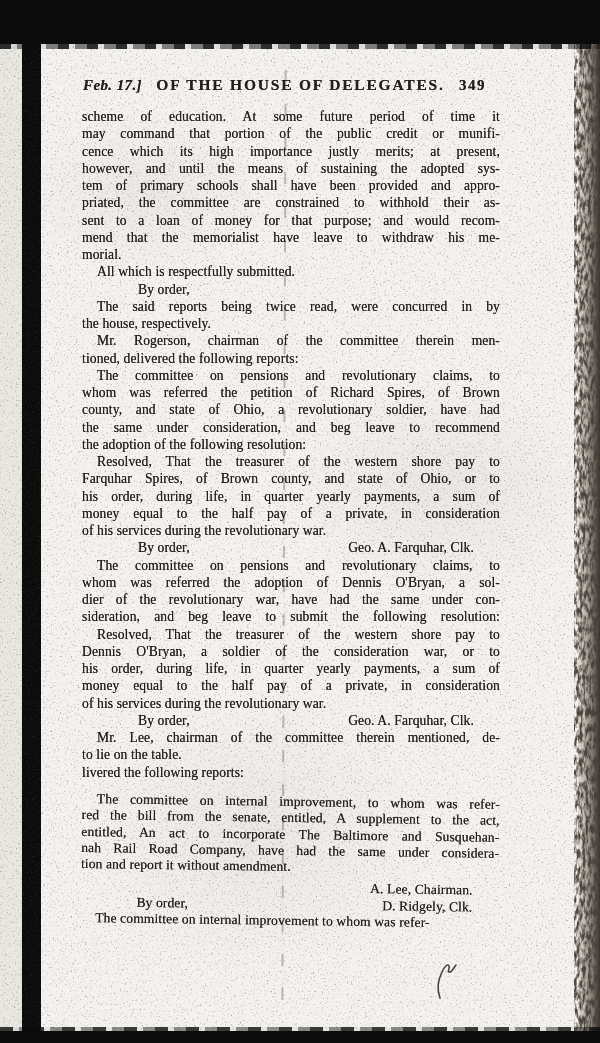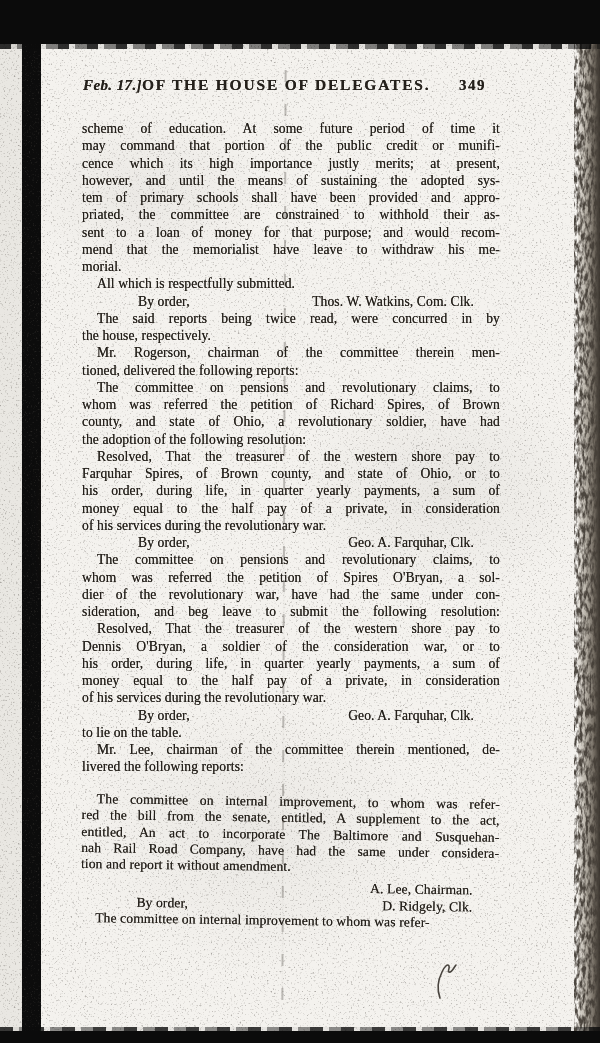--- a/index.html
+++ b/index.html
@@ -66,7 +66,7 @@
     font-weight:bold;font-size:15px;text-shadow:0 0 .6px rgba(35,30,24,.85);
   }
   .header .date{font-style:italic;letter-spacing:.4px;padding-left:1px;}
-  .header .title{flex:1;letter-spacing:1.8px;font-size:15.5px;}
+  .header .title{flex:1;text-align:center;letter-spacing:1.8px;font-size:15.5px;}
   .header .pageno{letter-spacing:1.5px;padding-right:14px;text-align:center;}
 
   .block-a{position:absolute;top:120px;left:0;width:100%;}

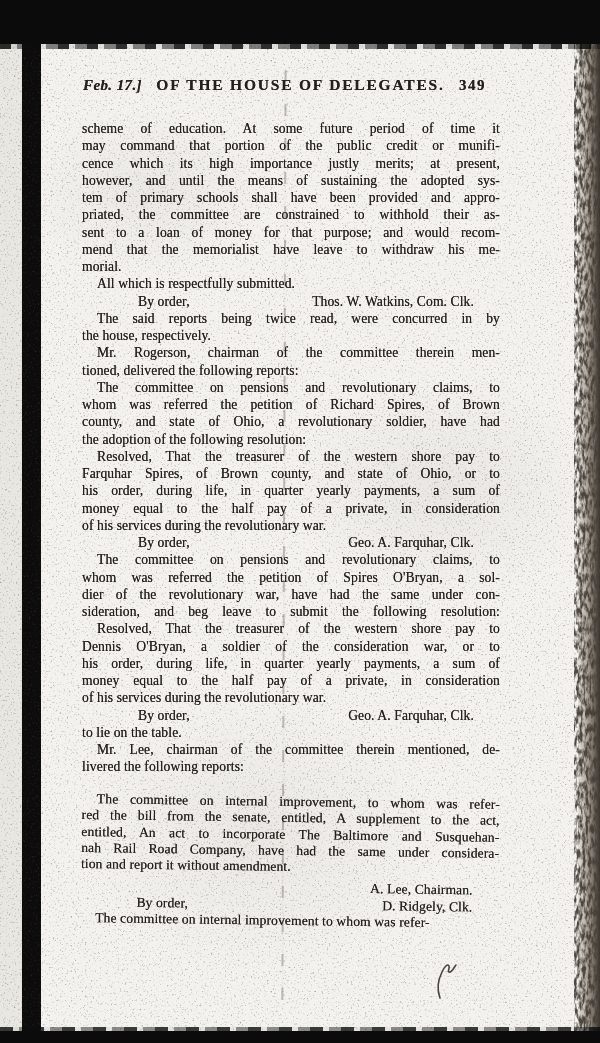--- a/index.html
+++ b/index.html
@@ -69,7 +69,7 @@
   .header .title{flex:1;text-align:center;letter-spacing:1.8px;font-size:15.5px;}
   .header .pageno{letter-spacing:1.5px;padding-right:14px;text-align:center;}
 
-  .block-a{position:absolute;top:120px;left:0;width:100%;}
+  .block-a{position:absolute;top:108px;left:0;width:100%;}
   .block-b{position:absolute;top:791px;left:0;width:100%;transform:rotate(.8deg);transform-origin:0 0;}
 
   .ln{

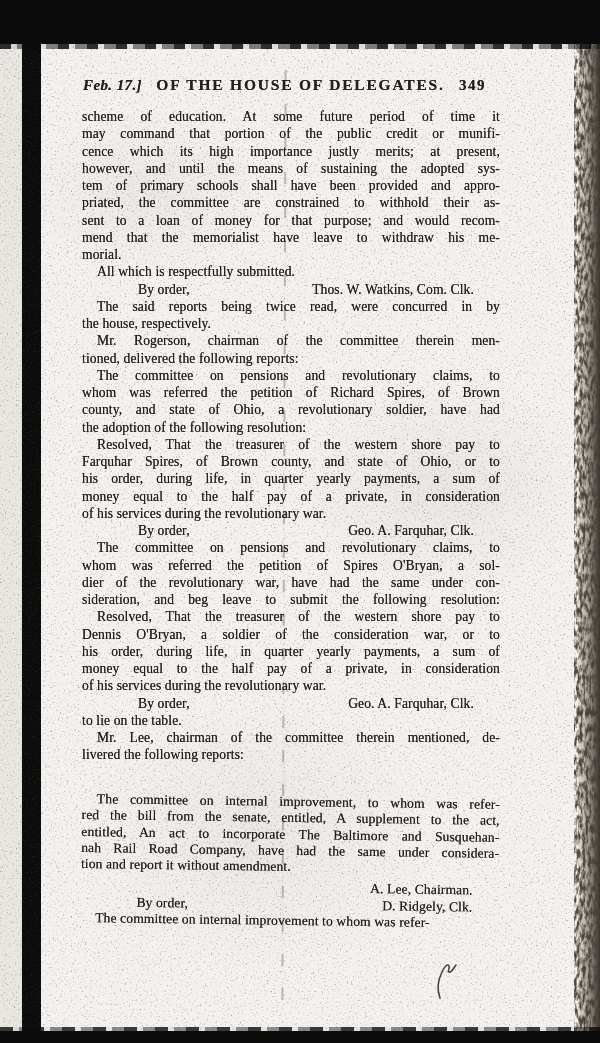--- a/index.html
+++ b/index.html
@@ -117,7 +117,6 @@
         <div class="ln p">All which is respectfully submitted.</div>
         <div class="ln byorder">
           <span>By order,</span>
-          <span>Thos. W. Watkins, Com. Clk.</span>
         </div>
         <div class="ln p j">The said reports being twice read, were concurred in by</div>
         <div class="ln ">the house, respectively.</div>

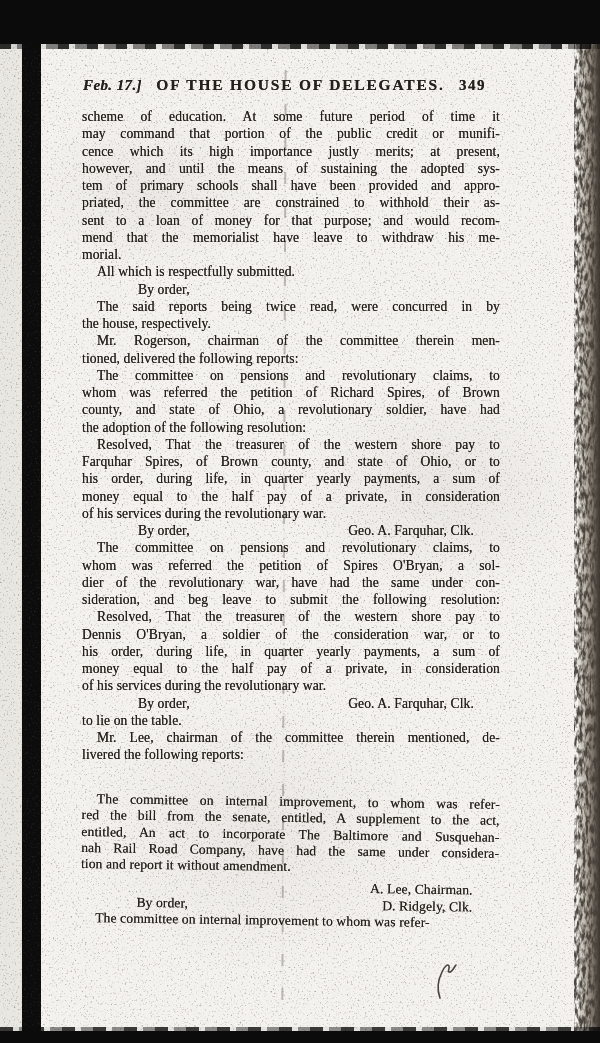--- a/index.html
+++ b/index.html
@@ -125,6 +125,7 @@
         <div class="ln p j">The committee on pensions and revolutionary claims, to</div>
         <div class="ln j">whom was referred the petition of Richard Spires, of Brown</div>
         <div class="ln j">county, and state of Ohio, a revolutionary soldier, have had</div>
+        <div class="ln j">the same under consideration, and beg leave to recommend</div>
         <div class="ln ">the adoption of the following resolution:</div>
         <div class="ln p j">Resolved, That the treasurer of the western shore pay to</div>
         <div class="ln j">Farquhar Spires, of Brown county, and state of Ohio, or to</div>

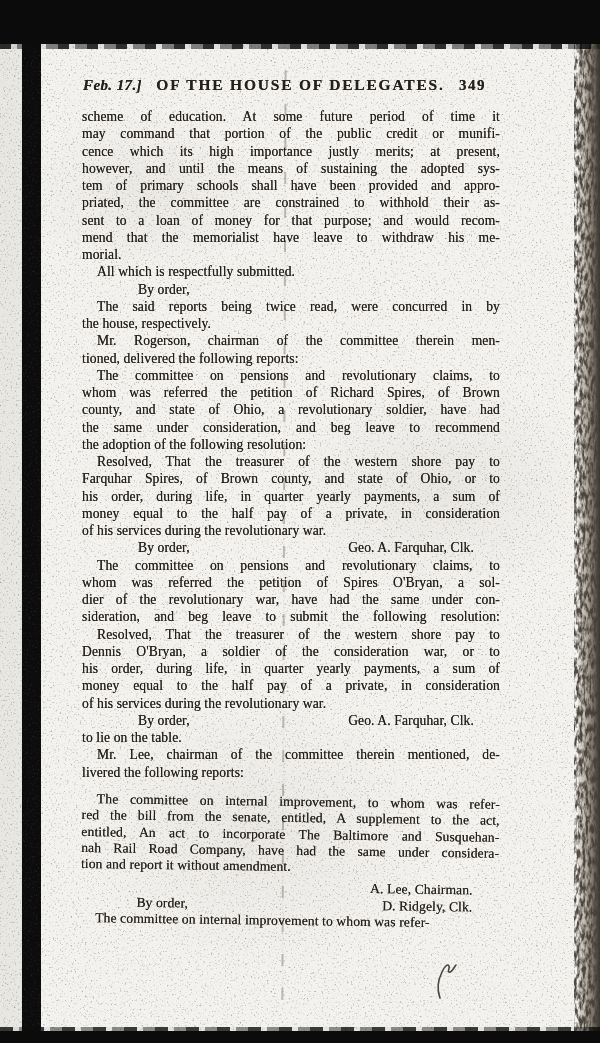--- a/index.html
+++ b/index.html
@@ -137,7 +137,7 @@
           <span>Geo. A. Farquhar, Clk.</span>
         </div>
         <div class="ln p j">The committee on pensions and revolutionary claims, to</div>
-        <div class="ln j">whom was referred the petition of Spires O'Bryan, a sol-</div>
+        <div class="ln j">whom was referred the adoption of Dennis O'Bryan, a sol-</div>
         <div class="ln j">dier of the revolutionary war, have had the same under con-</div>
         <div class="ln j">sideration, and beg leave to submit the following resolution:</div>
         <div class="ln p j">Resolved, That the treasurer of the western shore pay to</div>

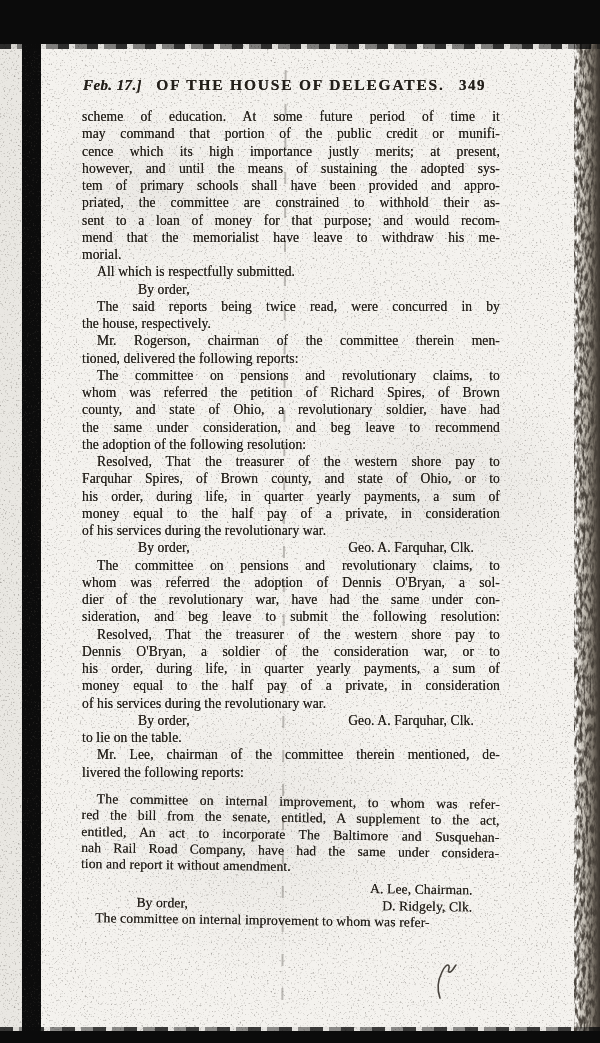--- a/index.html
+++ b/index.html
@@ -149,8 +149,8 @@
           <span>By order,</span>
           <span>Geo. A. Farquhar, Clk.</span>
         </div>
+        <div class="ln p j">Mr. Lee, chairman of the committee therein mentioned, de-</div>
         <div class="ln ">to lie on the table.</div>
-        <div class="ln p j">Mr. Lee, chairman of the committee therein mentioned, de-</div>
         <div class="ln ">livered the following reports:</div>
       </div>
     <div class="block-b" id="block-b">

